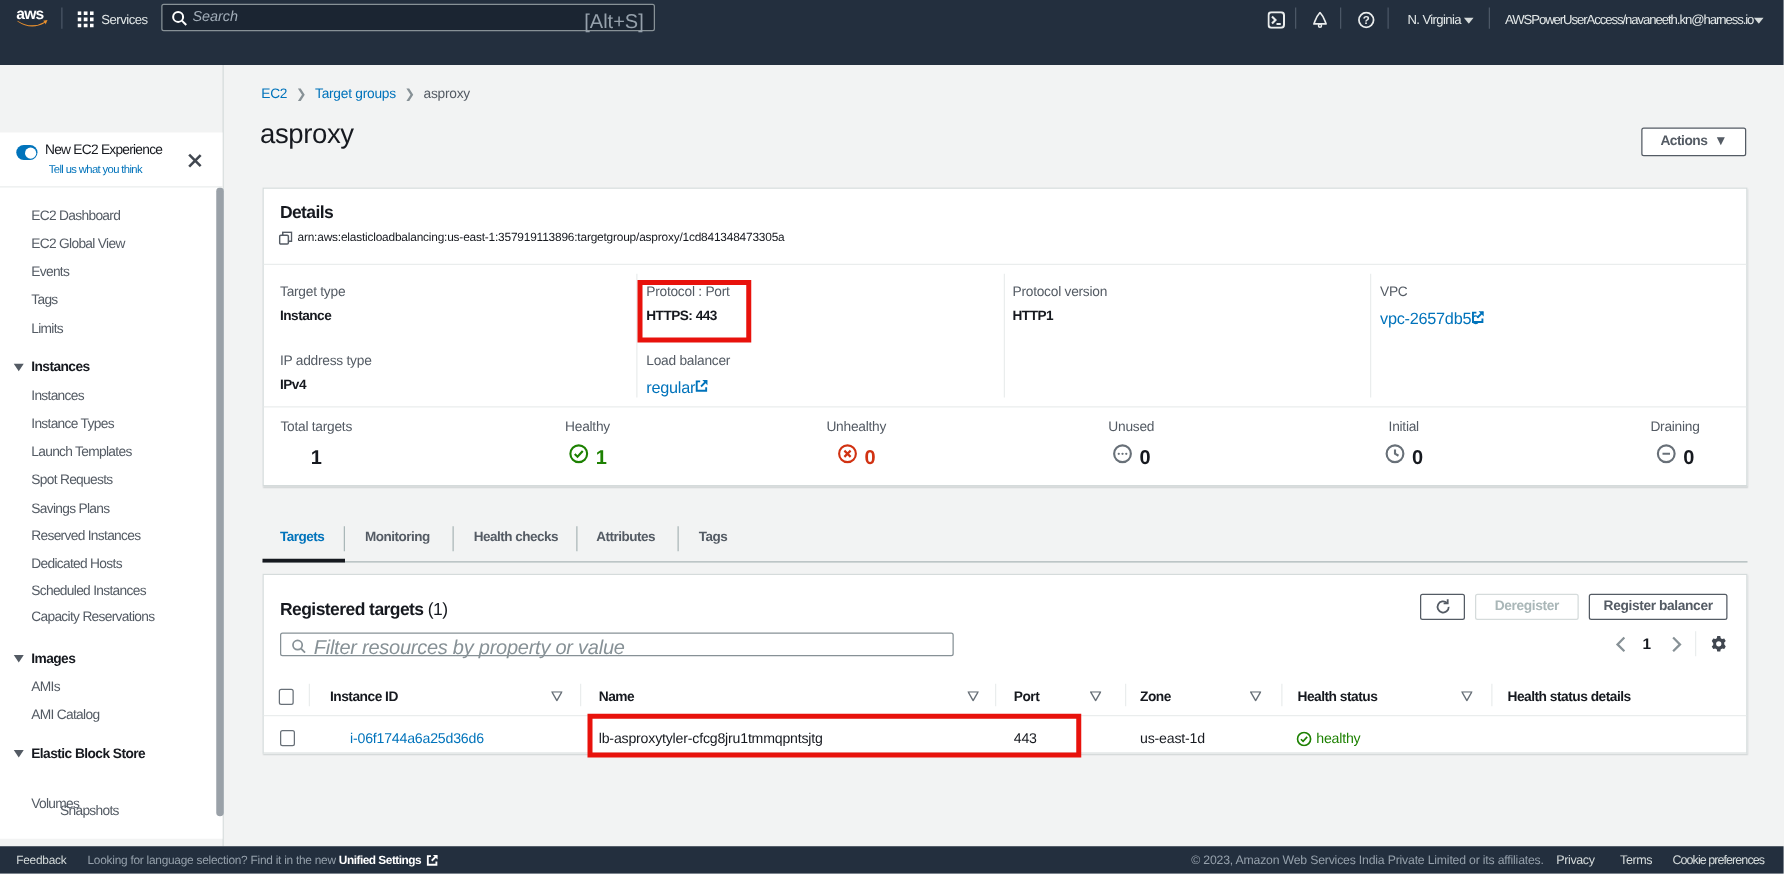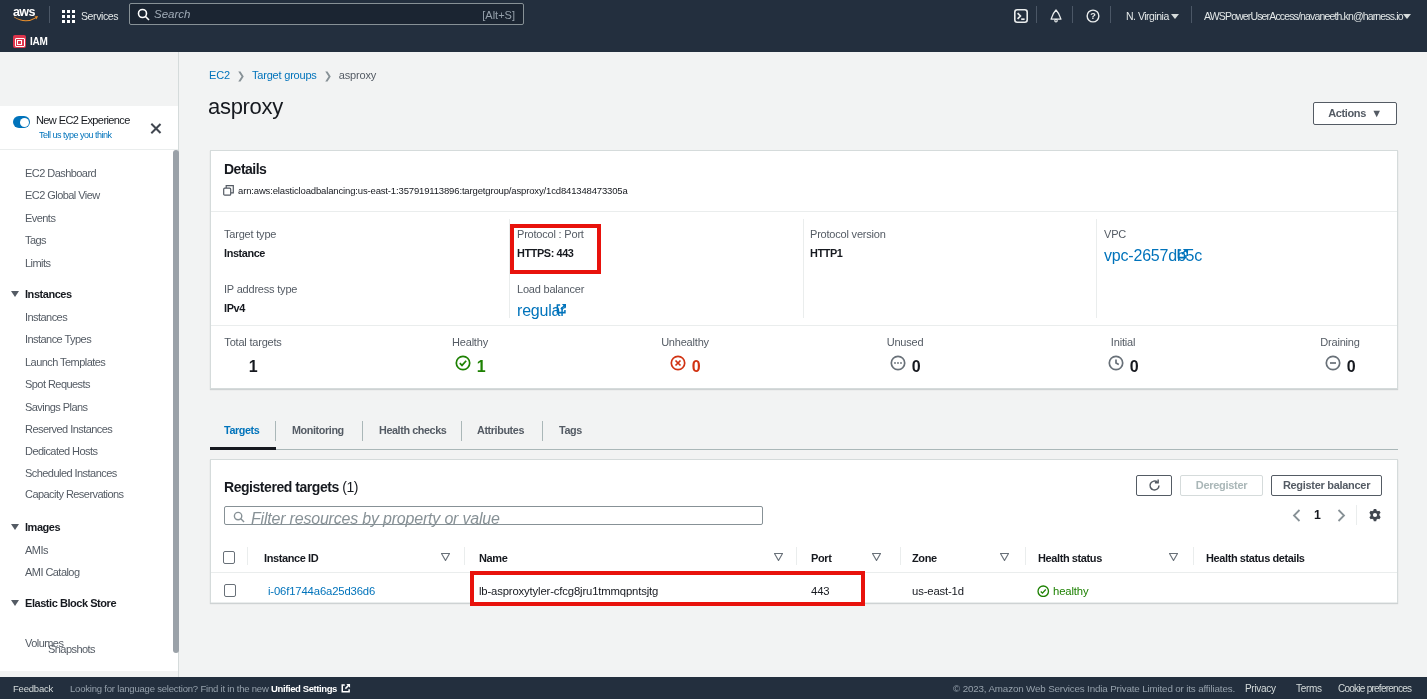--- a/index.html
+++ b/index.html
@@ -15,7 +15,7 @@
   .navtext { position:absolute; color:#e3e8e8; font-size:10.5px; top:10px; letter-spacing:-0.4px; }
   #searchbox { position:absolute; left:129px; top:3px; width:395px; height:22px; background:#1b2532; border:1px solid #879196; border-radius:2px; }
   #searchbox .ph { position:absolute; left:24px; top:4px; font-style:italic; color:#a2adb8; font-size:11.5px; }
-  #searchbox .alt { position:absolute; right:8px; top:4.5px; color:#95a0ab; font-size:11px; }
+  #searchbox .alt { position:absolute; right:8px; top:4.5px; color:#95a0ab; font-size:16px; }
   .navicon { position:absolute; top:9px; }
   #iamrow { position:absolute; left:0; top:28px; width:1427px; height:24px; }
   #iamicon { position:absolute; left:13px; top:7px; width:12.5px; height:12.5px; background:#dd344c; border-radius:2px; }

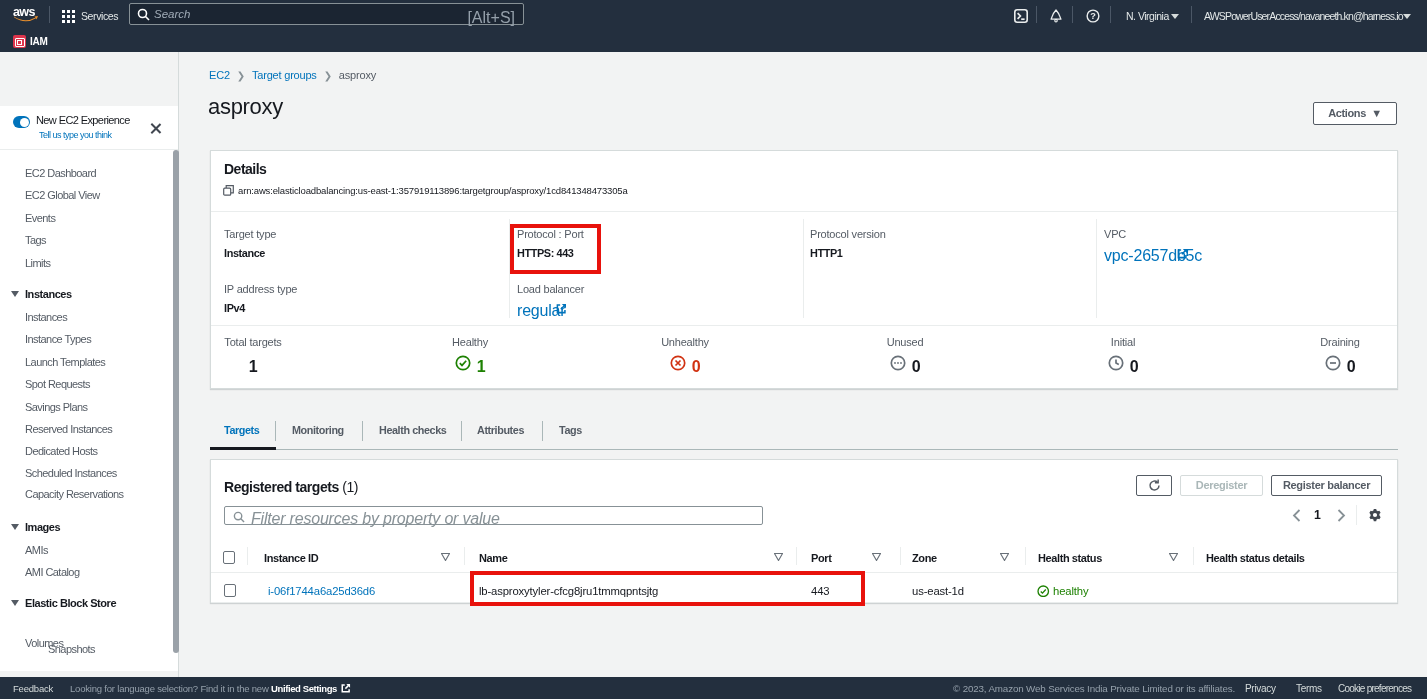--- a/index.html
+++ b/index.html
@@ -146,10 +146,6 @@
   <svg class="navicon" style="left:1403px;top:14px;" width="8" height="5" viewBox="0 0 8 5">
       <path d="M0 0 L8 0 L4 5 Z" fill="#d5dbdb"></path>
     </svg>
-  <div id="iamrow">
-    <div id="iamicon"></div>
-    <div id="iamtext">IAM</div>
-  </div>
 </div>
 
 <div id="leftrail">

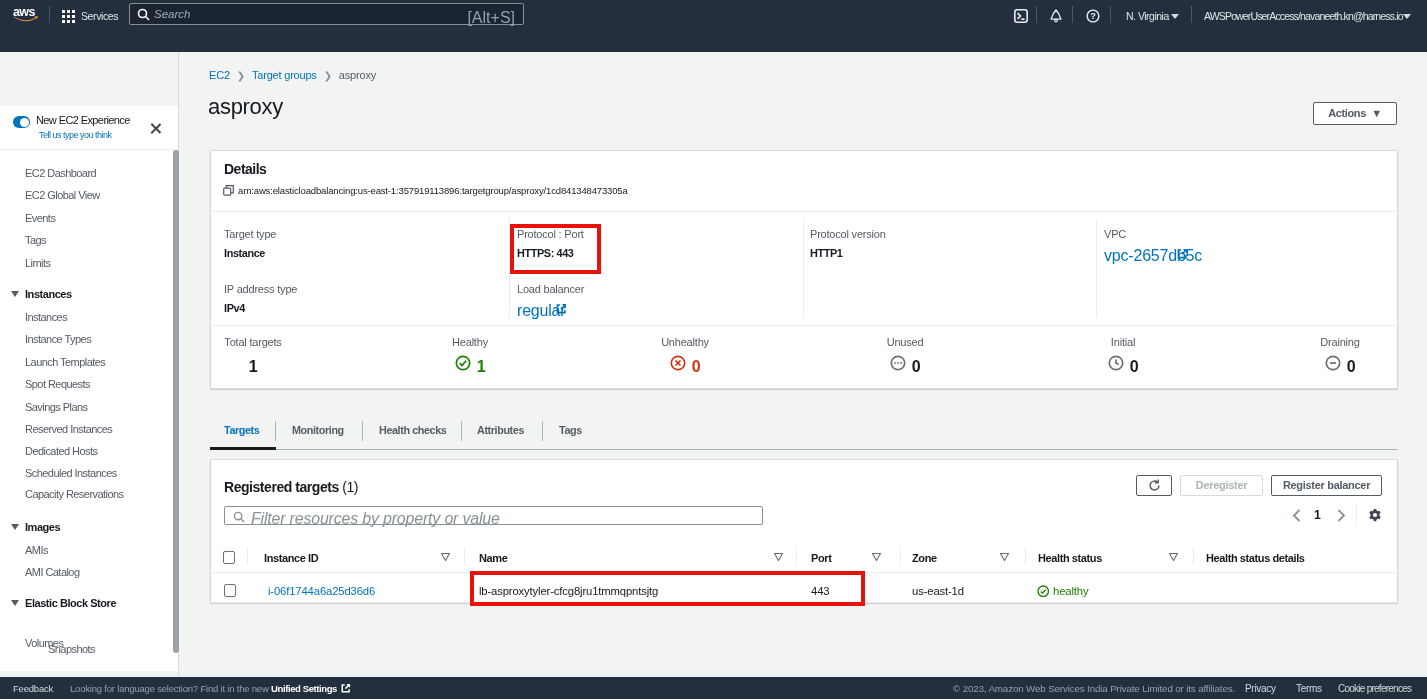--- a/index.html
+++ b/index.html
@@ -153,7 +153,7 @@
   <div id="sbscroll"></div>
   <div id="toggle"></div>
   <div id="newexp">New EC2 Experience</div>
-  <div id="tellus">Tell us type you think</div>
+  <div id="tellus">Tell us what you think</div>
   <div id="closex"></div>
   <div style="position:absolute; left:0; top:96.5px; width:178px; height:1px; background:#eaeded;"></div>
 </div>

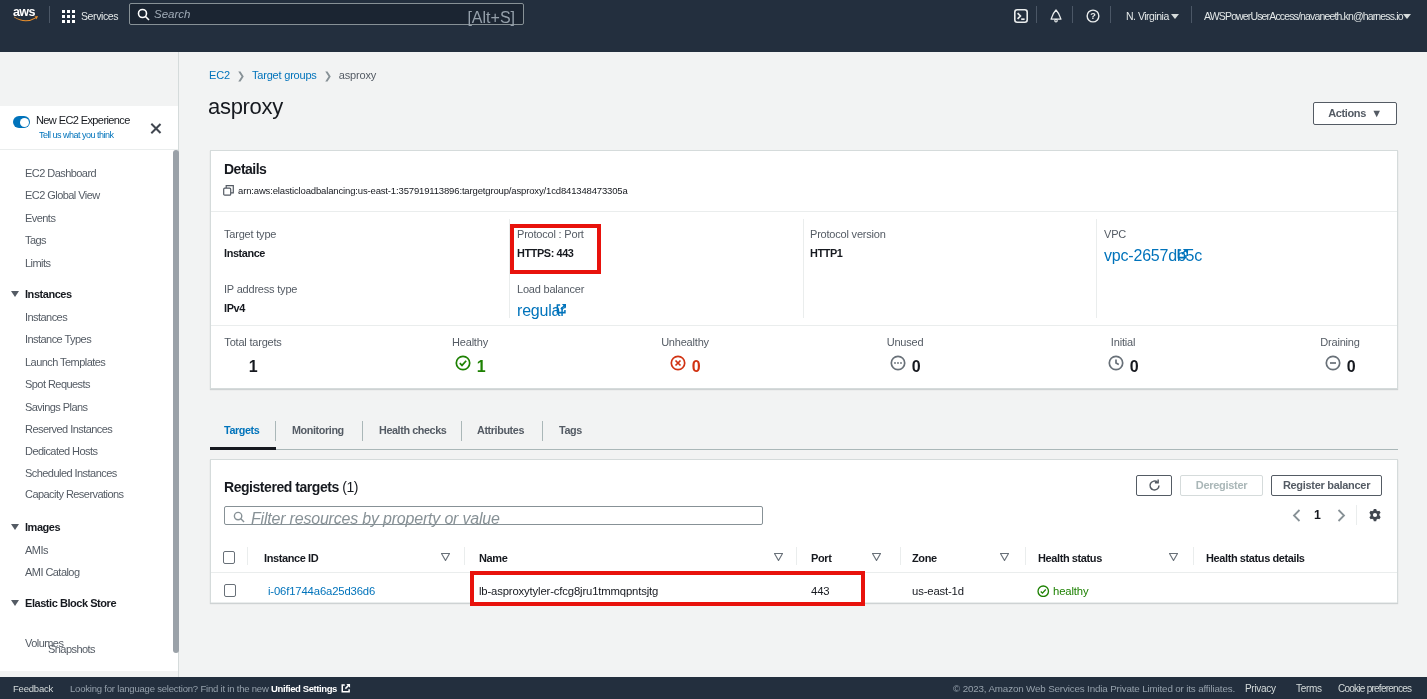--- a/index.html
+++ b/index.html
@@ -52,7 +52,7 @@
   .cardtitle { position:absolute; font-size:14px; font-weight:bold; color:#16191f; letter-spacing:-0.5px; }
   .lbl { position:absolute; font-size:11px; color:#545b64; white-space:nowrap; letter-spacing:-0.2px; }
   .val { position:absolute; font-size:10.9px; font-weight:700; color:#16191f; white-space:nowrap; letter-spacing:-0.4px; }
-  .alink { color:#0073bb; text-decoration:none; font-size:16px; position:absolute; white-space:nowrap; letter-spacing:-0.2px; }
+  .alink { color:#0073bb; text-decoration:none; font-size:13px; position:absolute; white-space:nowrap; letter-spacing:-0.2px; }
   .hdiv { position:absolute; height:1px; background:#eaeded; }
   .vdiv { position:absolute; width:1px; background:#eaeded; }
 

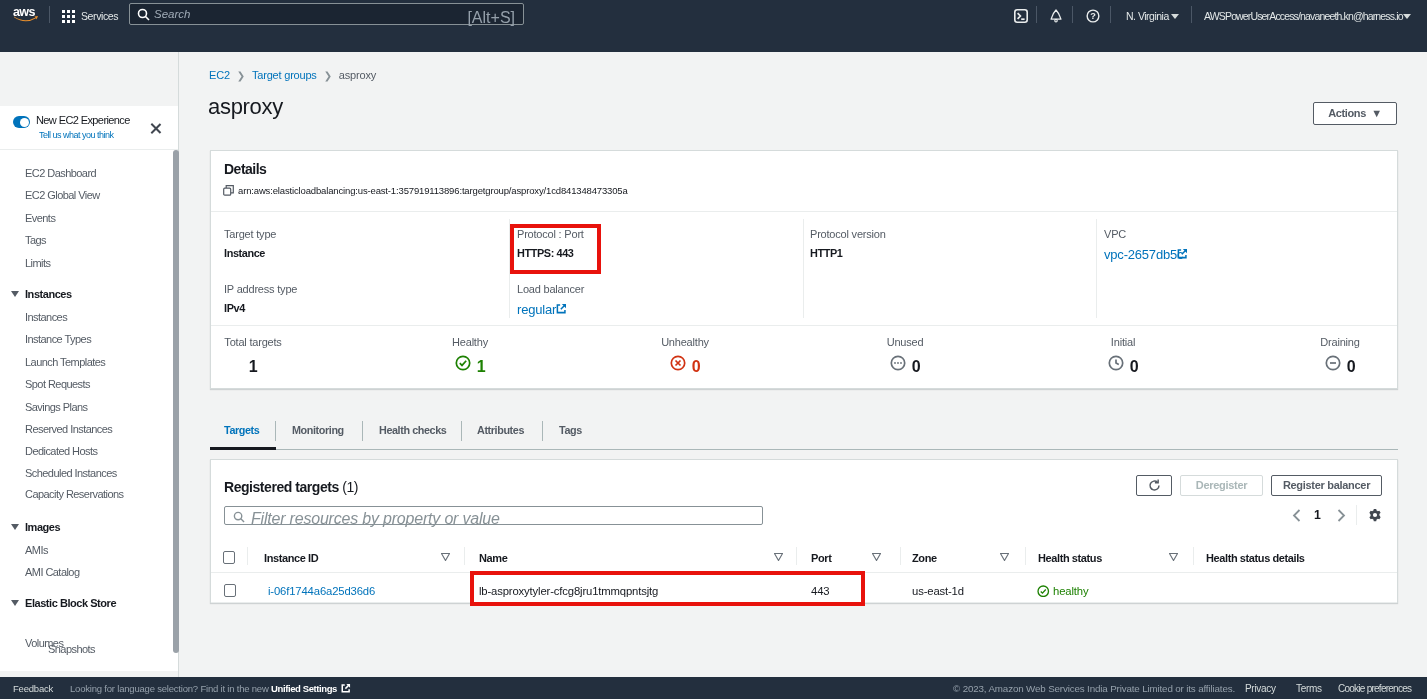--- a/index.html
+++ b/index.html
@@ -338,7 +338,7 @@
 <div class="hdiv" style="left:211px; top:572px; width:1186px;"></div>
 
 <div class="cbx" style="left:223.5px; top:584px;"></div>
-<a class="td" style="left:268px; color:#0073bb; text-decoration:none;">i-06f1744a6a25d36d6</a>
+<a class="td" style="left:280px; color:#0073bb; text-decoration:none;">i-06f1744a6a25d36d6</a>
 <div class="td" style="left:479px;">lb-asproxytyler-cfcg8jru1tmmqpntsjtg</div>
 <div class="td" style="left:811px;">443</div>
 <div class="td" style="left:912px;">us-east-1d</div>

